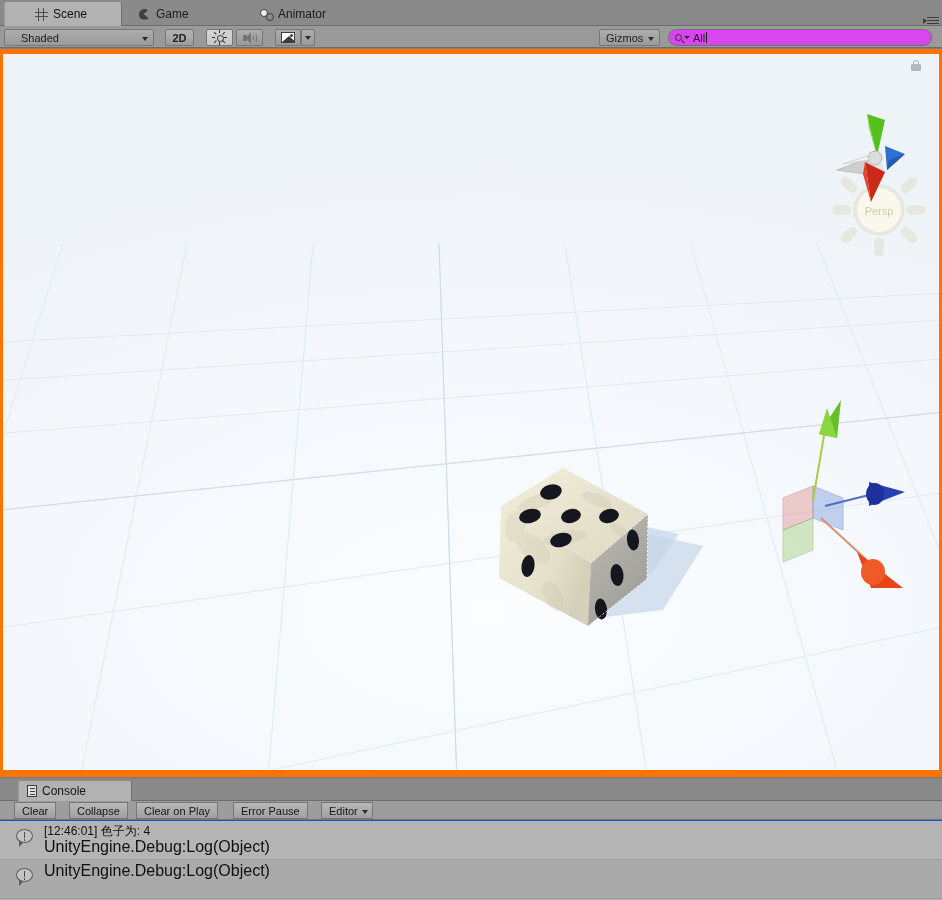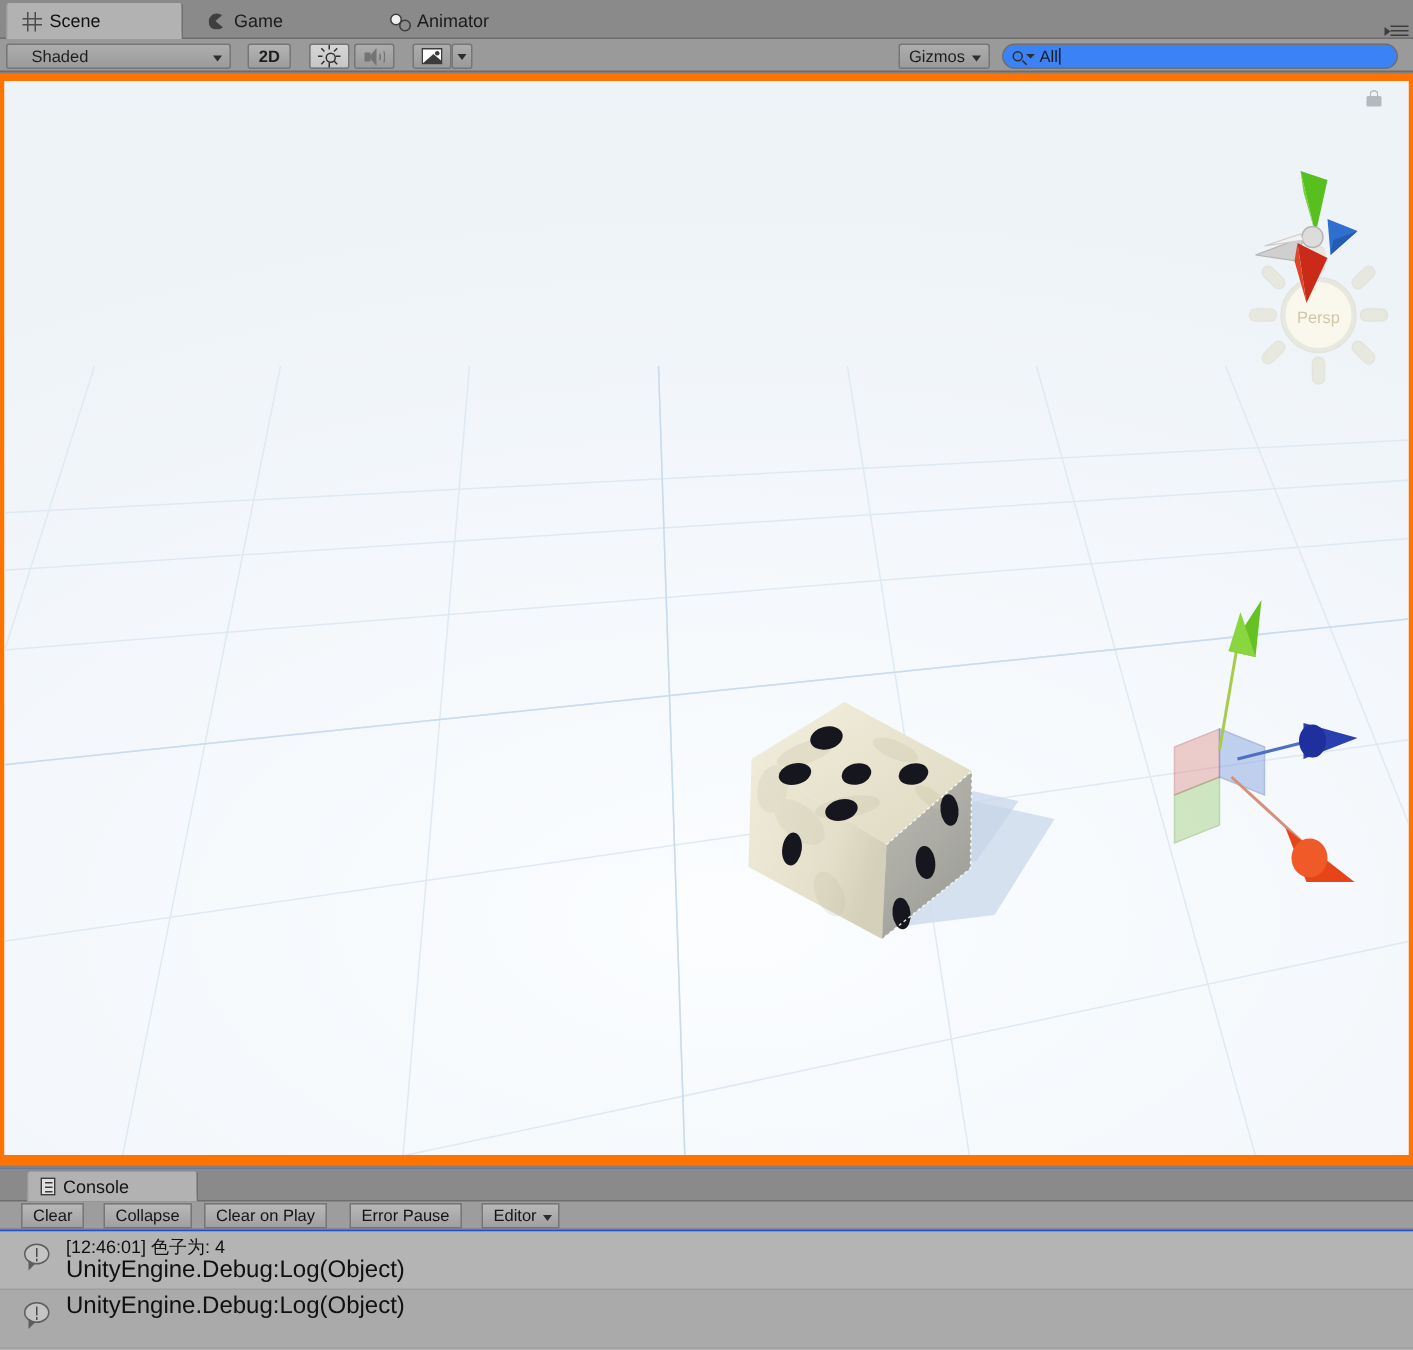--- a/index.html
+++ b/index.html
@@ -50,6 +50,7 @@
     border-left: 1px solid #9c9c9c;
     border-right: 1px solid #6f6f6f;
     color: #111;
+    justify-content: center;
   }
   .tab-scene  { left: 4px;   width: 118px; }
   .tab-game   { left: 128px; width: 90px; }

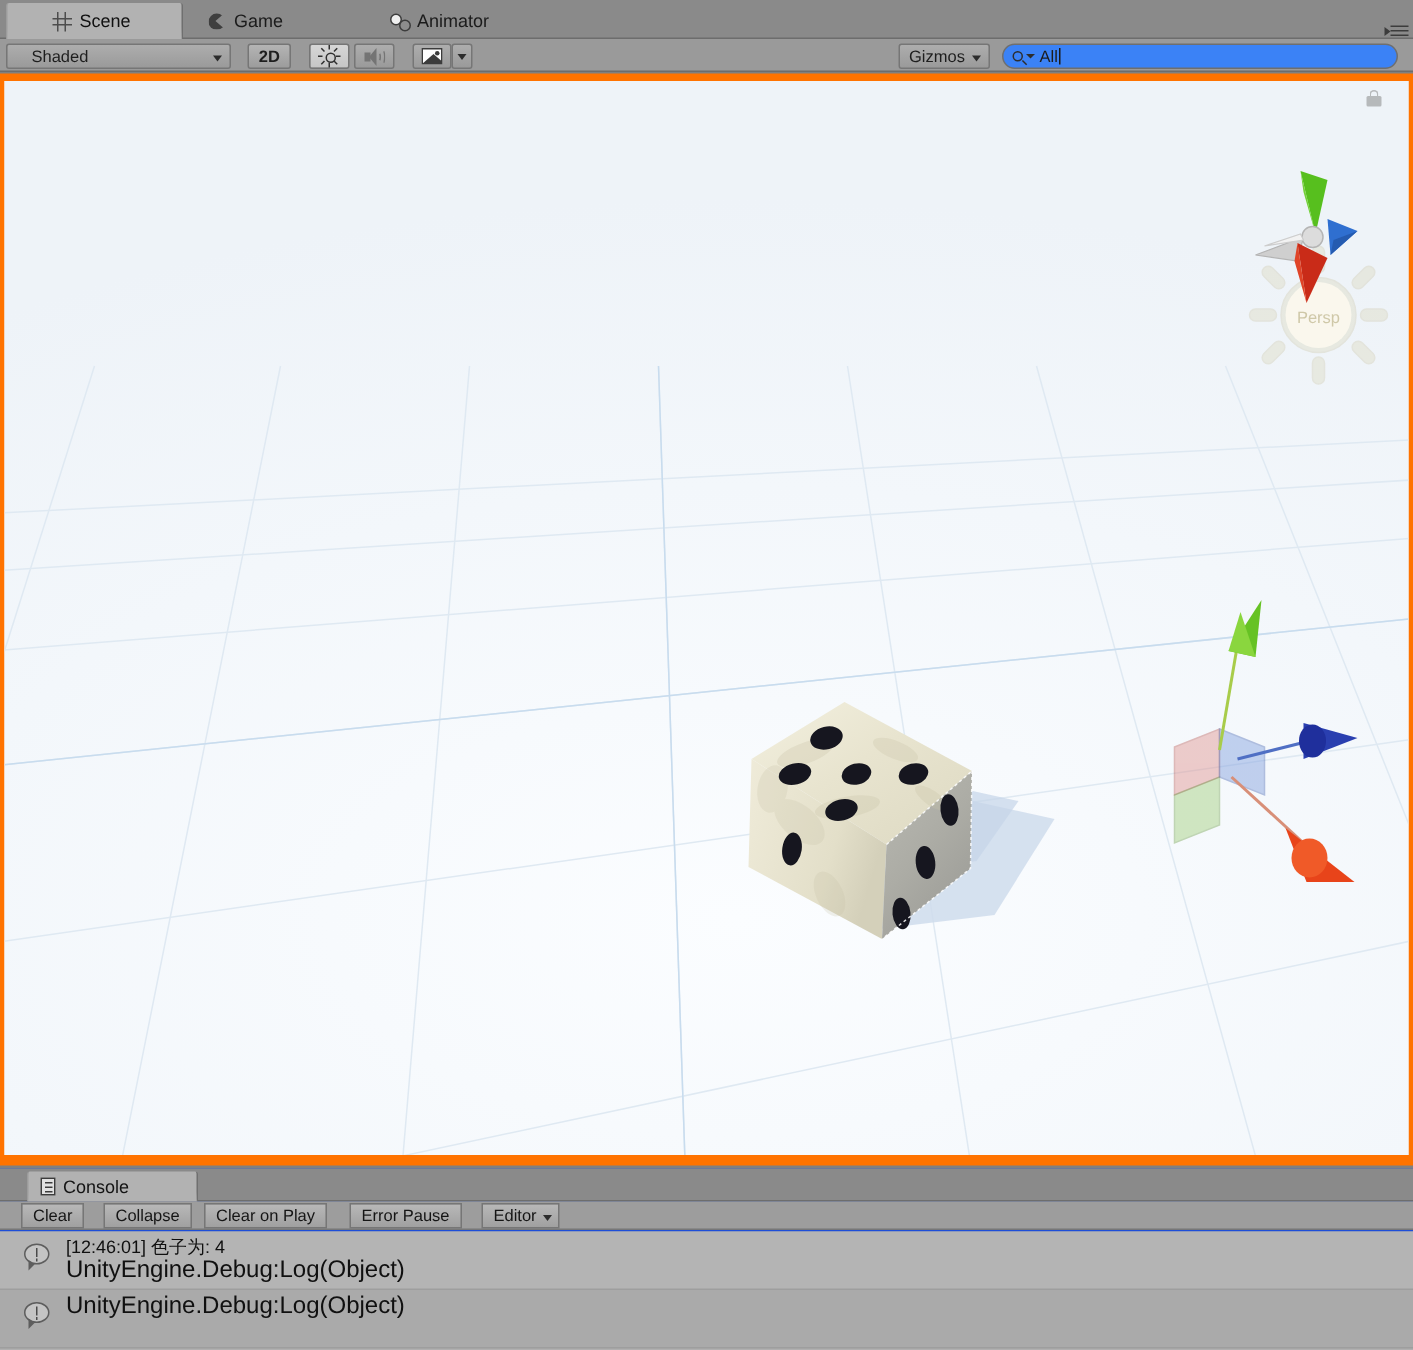--- a/index.html
+++ b/index.html
@@ -223,7 +223,7 @@
     position: absolute;
     left: 668px; top: 3px;
     width: 264px; height: 17px;
-    background: #3b82f6;
+    background: #d946ef;
     border: 1px solid #6f6f6f;
     border-radius: 9px;
     display: flex; align-items: center;

